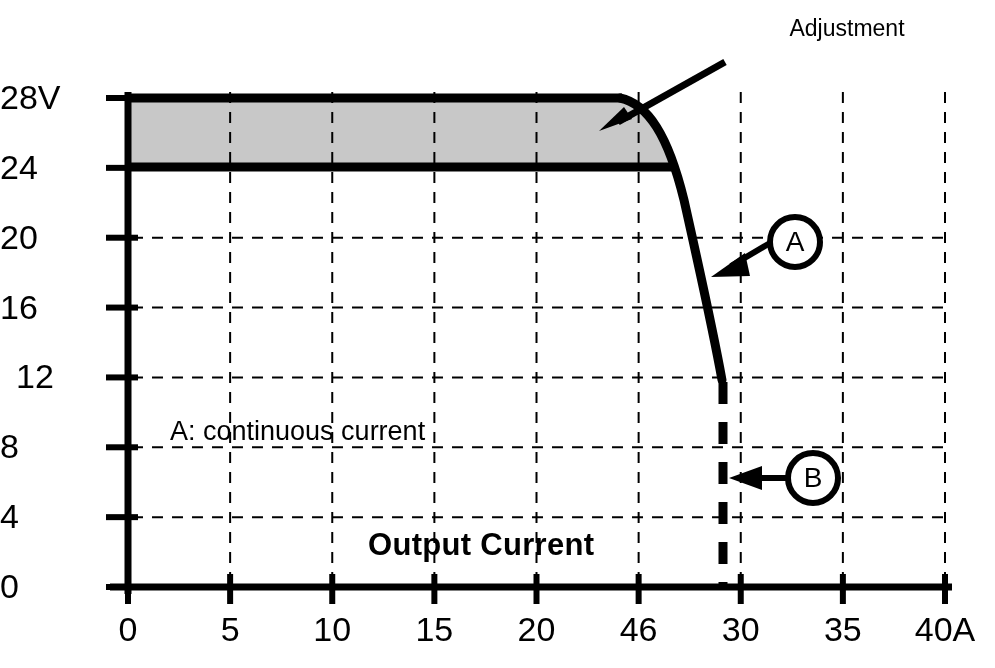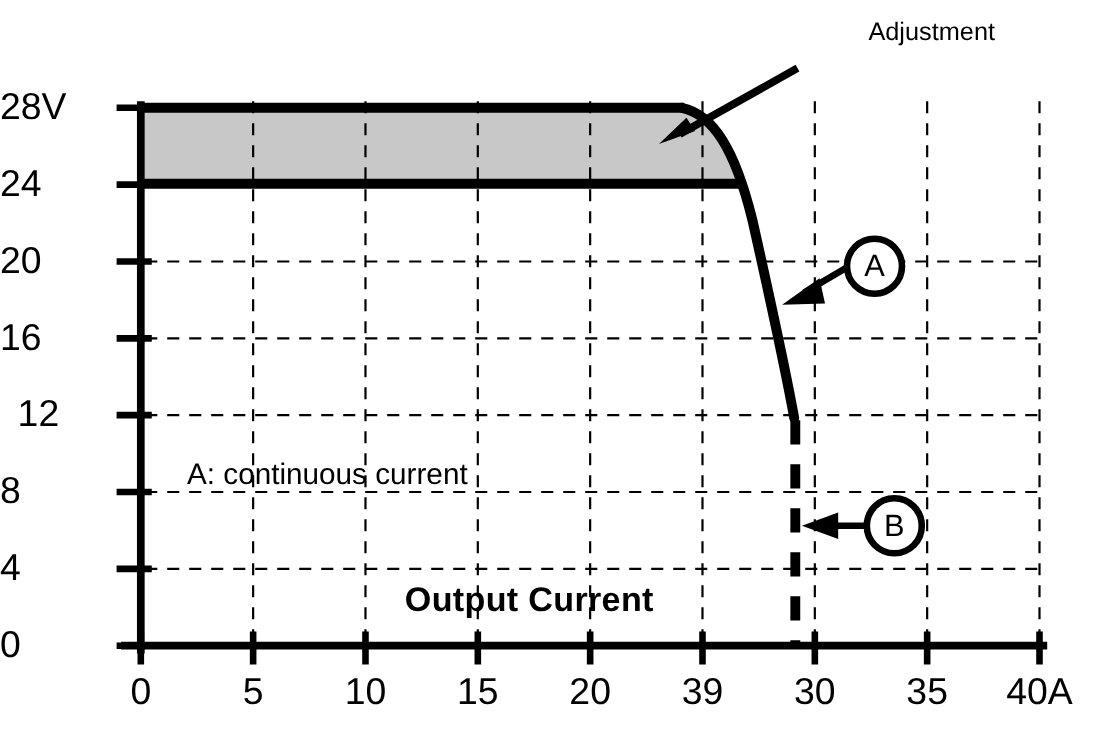--- a/index.html
+++ b/index.html
@@ -184,7 +184,7 @@
       <div class="xtick-label" style="left: 272.25px; top: 612px; width: 120px;">10</div>
       <div class="xtick-label" style="left: 374.375px; top: 612px; width: 120px;">15</div>
       <div class="xtick-label" style="left: 476.5px; top: 612px; width: 120px;">20</div>
-      <div class="xtick-label" style="left: 578.625px; top: 612px; width: 120px;">39</div>
+      <div class="xtick-label" style="left: 578.625px; top: 612px; width: 120px;">46</div>
       <div class="xtick-label" style="left: 680.75px; top: 612px; width: 120px;">30</div>
       <div class="xtick-label" style="left: 782.875px; top: 612px; width: 120px;">35</div>
       <div class="xtick-label" style="left: 885px; top: 612px; width: 120px;">40A</div>

